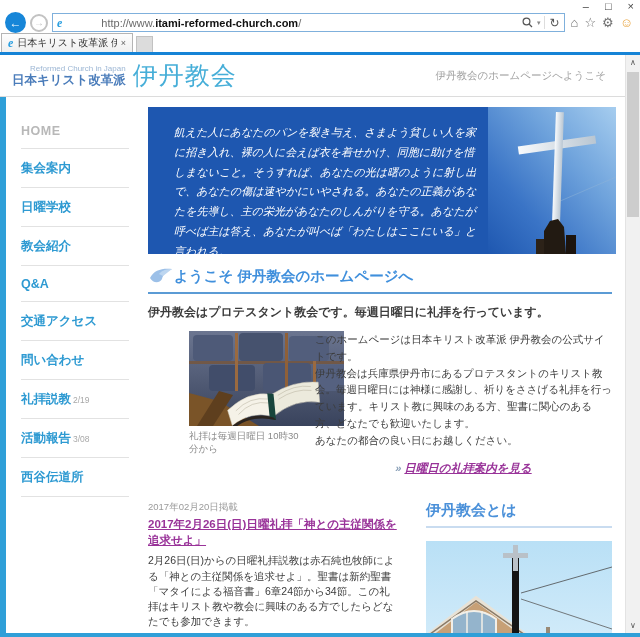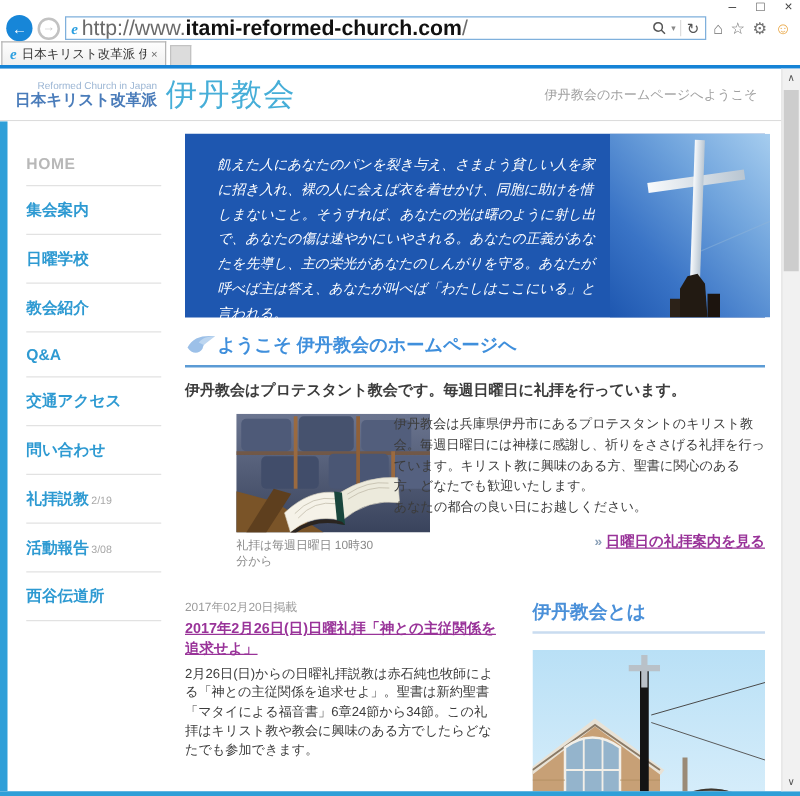--- a/index.html
+++ b/index.html
@@ -22,7 +22,7 @@
     align-items:center; padding:0 4px; gap:3px; overflow:hidden; }
   .favicon-e { font-family:"Liberation Serif",serif; font-style:italic; font-weight:bold;
     color:#2b9fe0; font-size:12px; line-height:12px; }
-  .url-text { font-size:17px; white-space:nowrap; flex:1; }
+  .url-text { font-size:11px; white-space:nowrap; flex:1;margin-left:36px; }
   .url-text .dim { color:#6a6a6a; }
   .url-text .dom { color:#111; font-weight:bold; }
   .url-controls { display:flex; align-items:center; gap:4px; color:#555; }

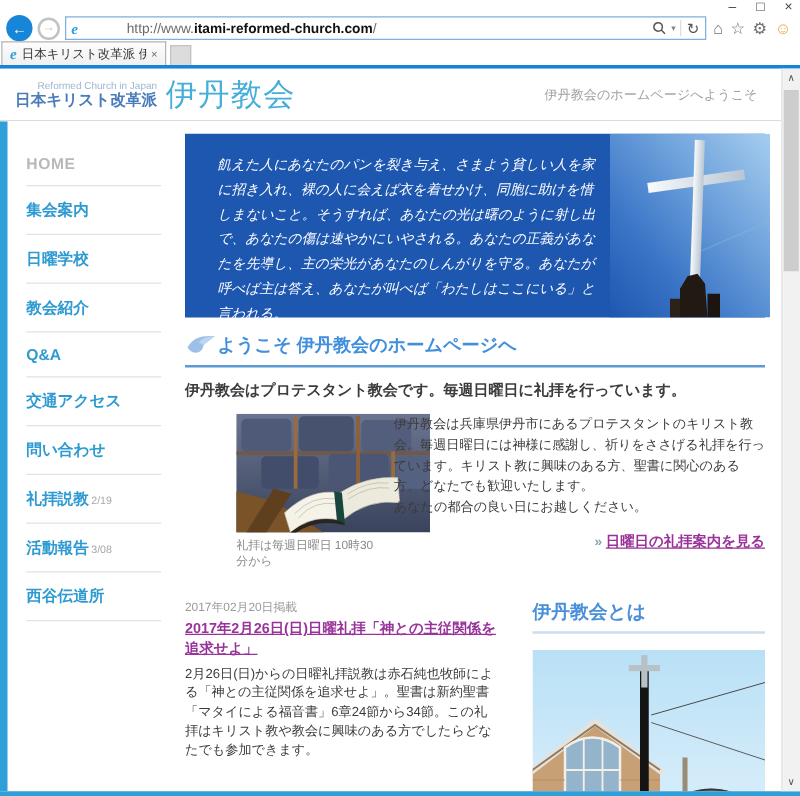--- a/index.html
+++ b/index.html
@@ -261,6 +261,7 @@
           <div class="photo-caption">礼拝は毎週日曜日 10時30分から</div>
         </div>
         <div class="welcome-text">
+          <p>このホームページは日本キリスト改革派 伊丹教会の公式サイトです。</p>
           <p>伊丹教会は兵庫県伊丹市にあるプロテスタントのキリスト教会。毎週日曜日には神様に感謝し、祈りをささげる礼拝を行っています。キリスト教に興味のある方、聖書に関心のある方、どなたでも歓迎いたします。</p>
           <p>あなたの都合の良い日にお越しください。</p>
           <div class="more-row">

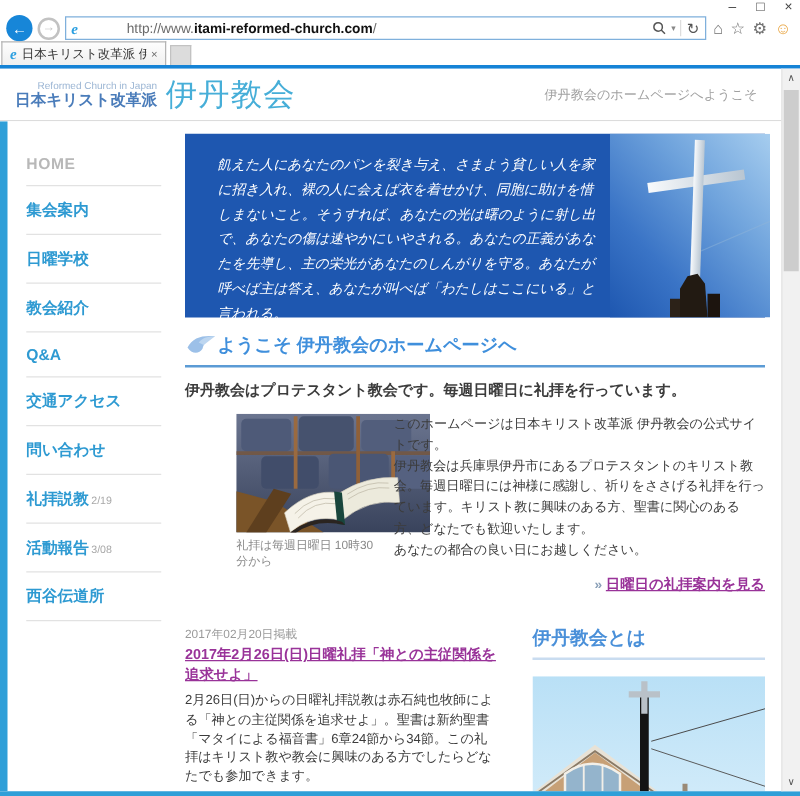--- a/index.html
+++ b/index.html
@@ -93,7 +93,7 @@
   .photo-wrap svg { display:block; }
   .photo-caption { font-size:9.5px; color:#8a8a8a; margin-top:4px; }
   .welcome-text { flex:1; font-size:10.5px; color:#3c3c3c; line-height:1.6; }
-  .more-row { text-align:right; margin-top:10px; }
+  .more-row { text-align:center; margin-top:10px;font-style:italic; }
   .more-prefix { color:#8aa0b8; font-size:11px; font-weight:bold; }
   .more-link { color:#993399; font-weight:bold; font-size:11.5px; text-decoration:underline; cursor:pointer; }
 

